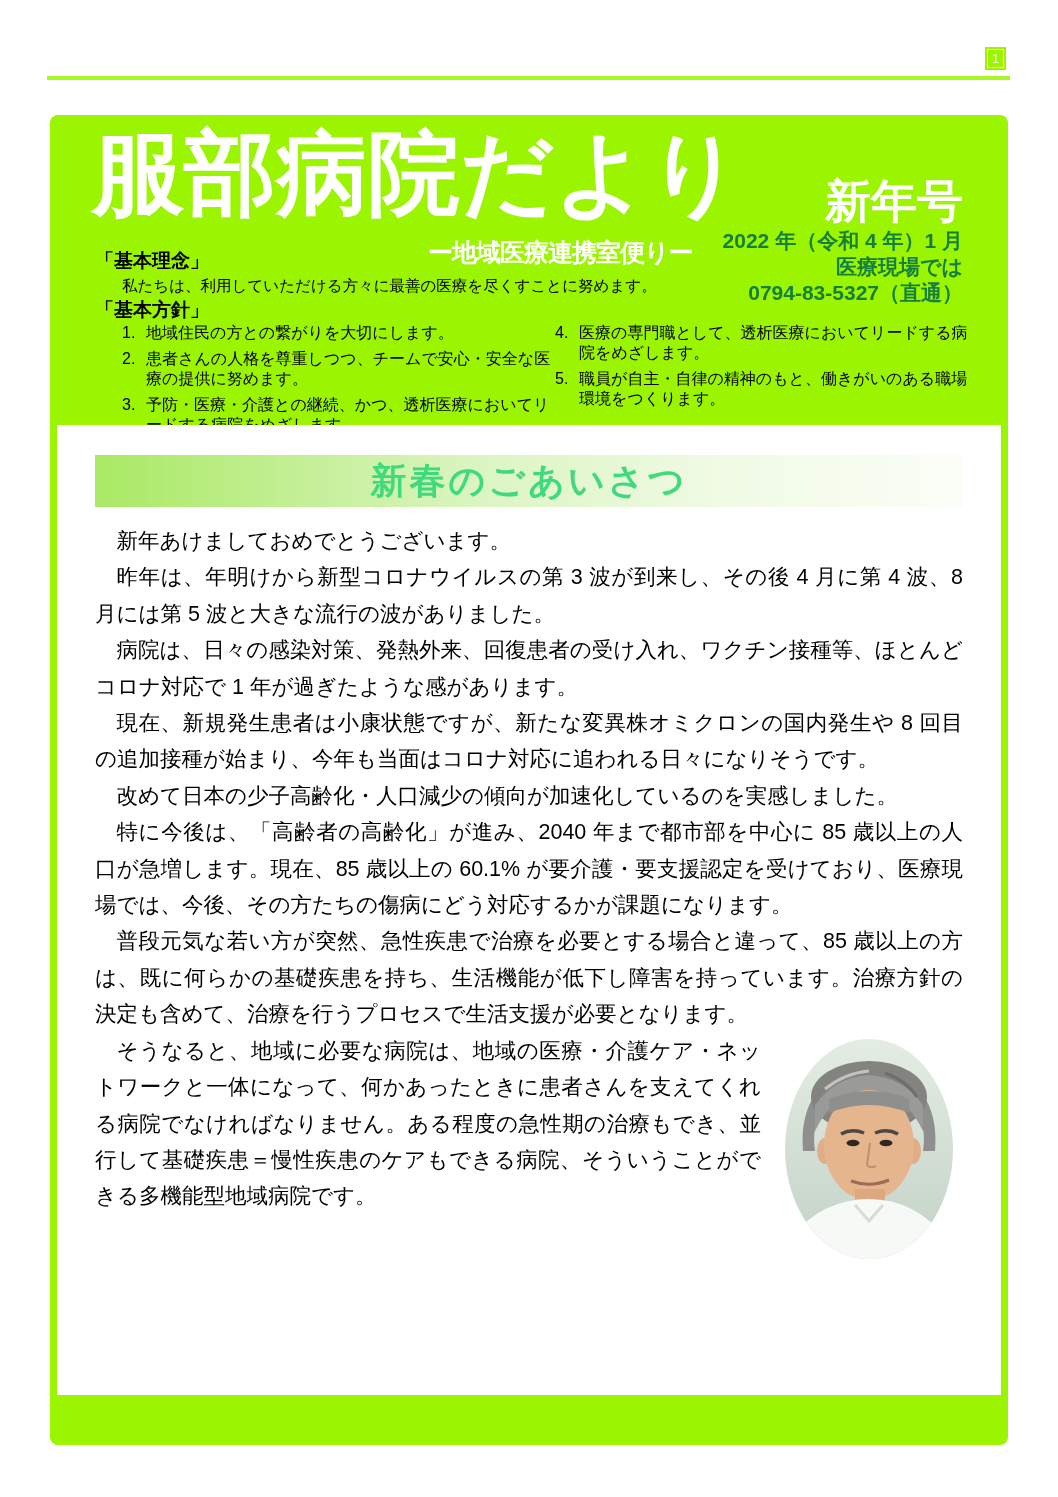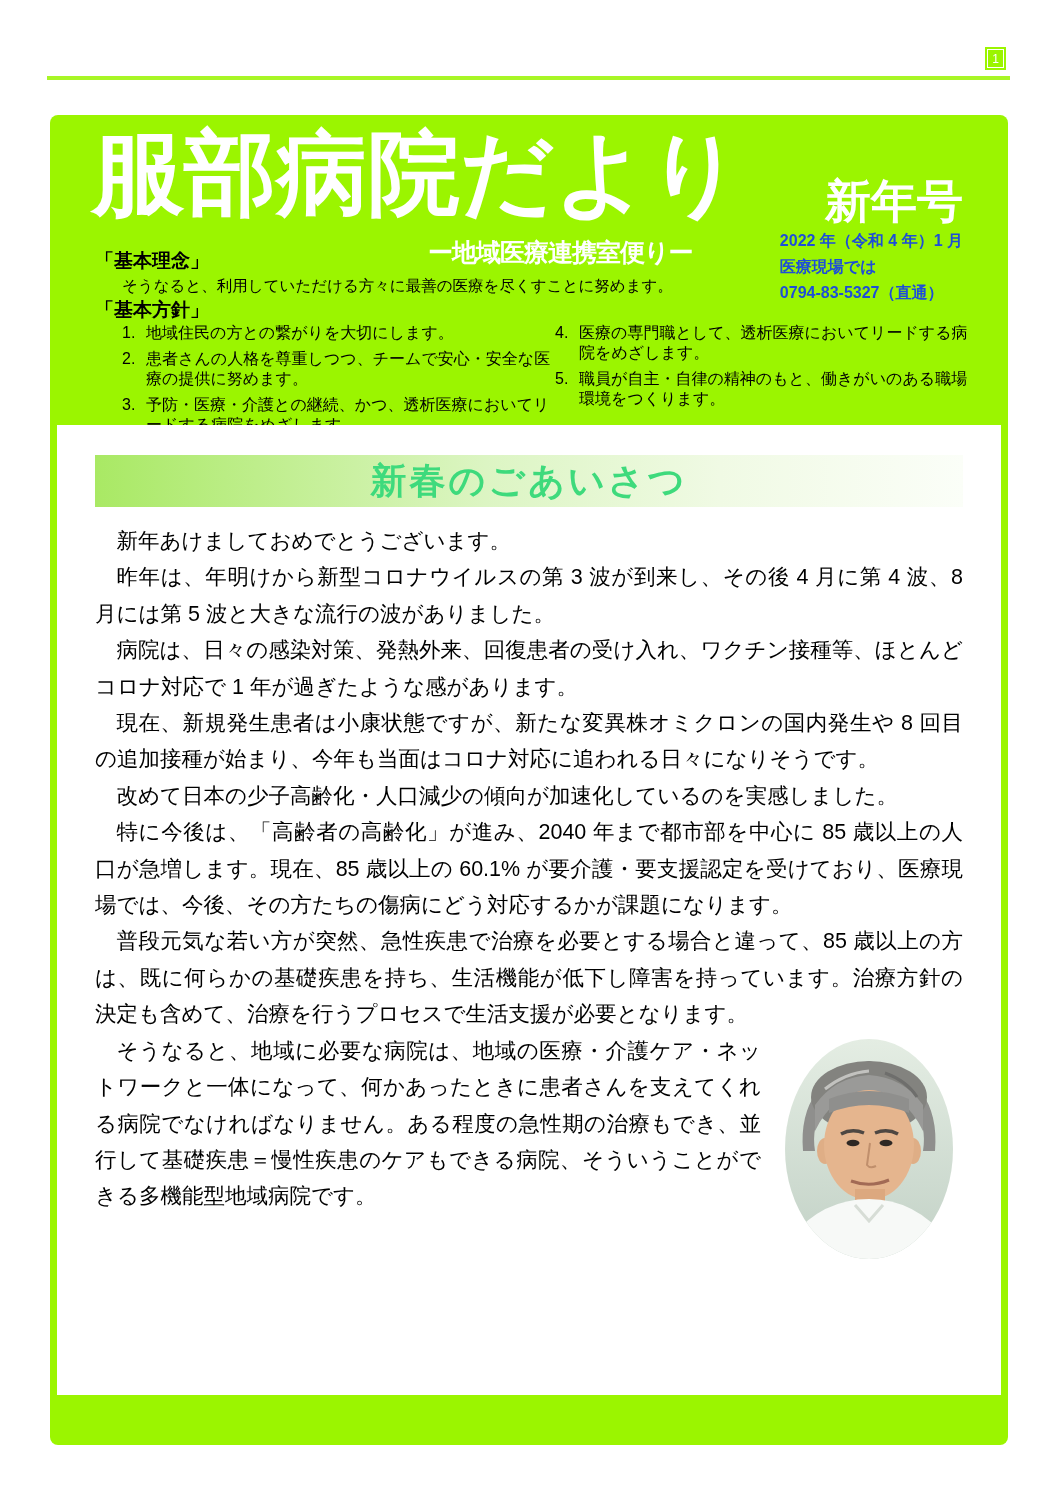--- a/index.html
+++ b/index.html
@@ -53,7 +53,7 @@
   }
   .nl-dates{
     position:absolute;top:113px;right:45px;
-    font-size:16px;line-height:26px;font-weight:bold;color:#1d4ed8;
+    text-align:right;font-size:21px;line-height:26px;font-weight:bold;color:#15803d;
     white-space:nowrap;
   }
   .phil-heading{position:absolute;top:133px;left:45px;font-size:19px;font-weight:bold;color:#000;white-space:nowrap;}

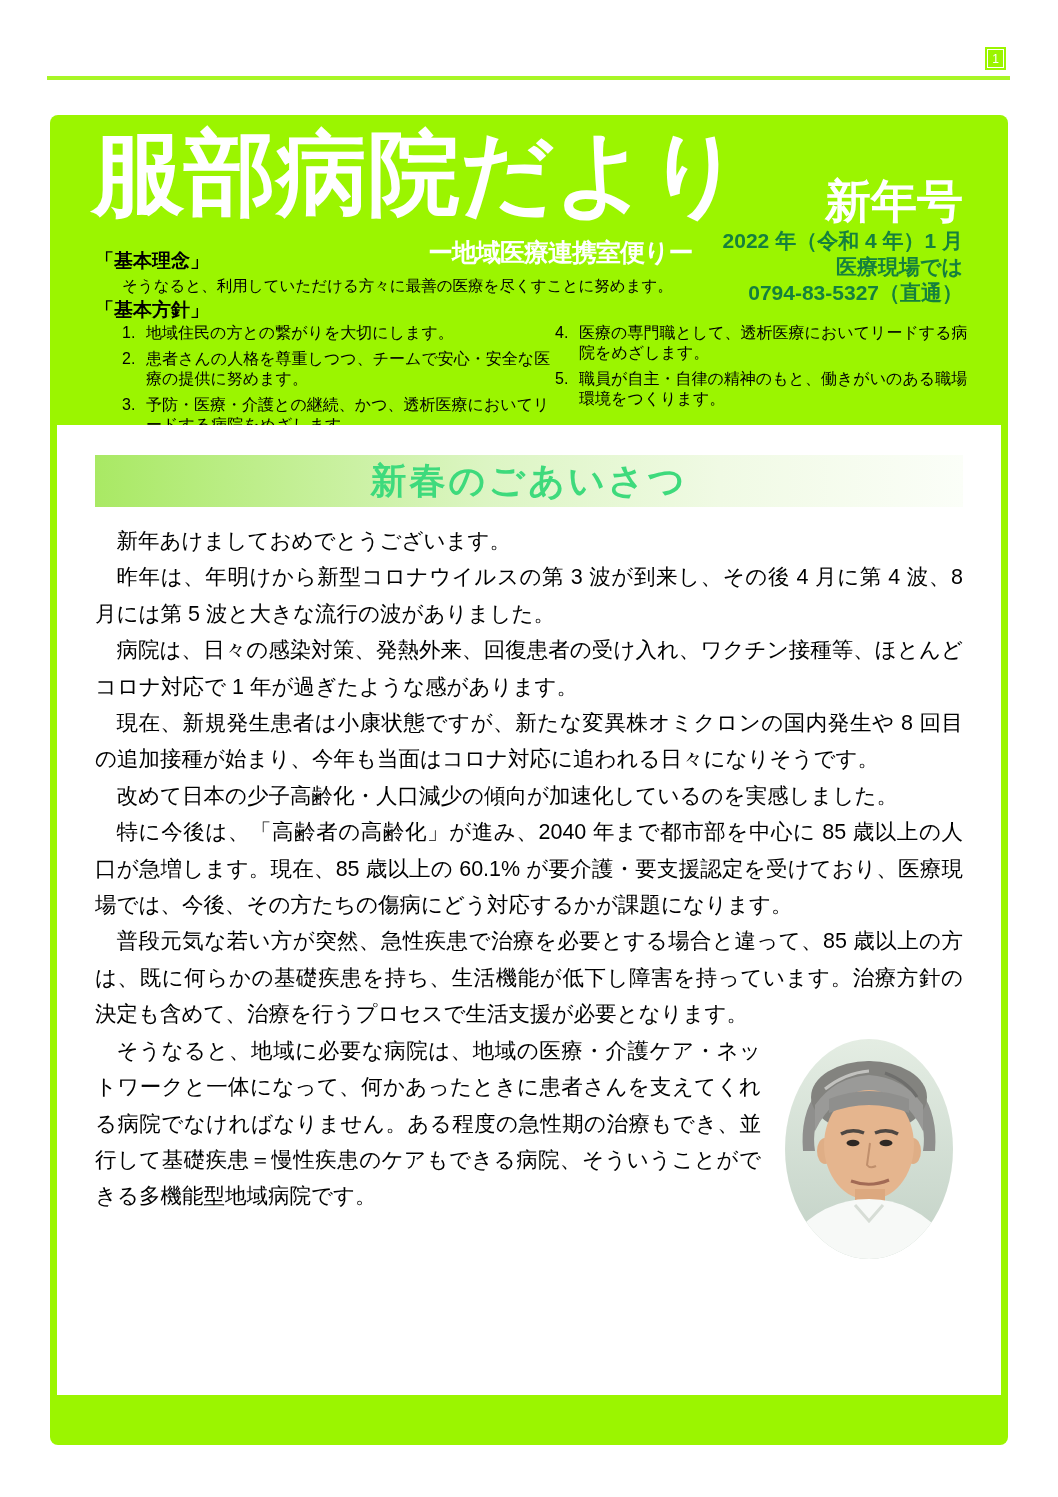--- a/index.html
+++ b/index.html
@@ -110,7 +110,7 @@
     </div>
 
     <div class="phil-heading">「基本理念」</div>
-    <div class="phil-text">そうなると、利用していただける方々に最善の医療を尽くすことに努めます。</div>
+    <div class="phil-text">私たちは、利用していただける方々に最善の医療を尽くすことに努めます。</div>
     <div class="policy-heading">「基本方針」</div>
 
     <div class="policy-cols">

